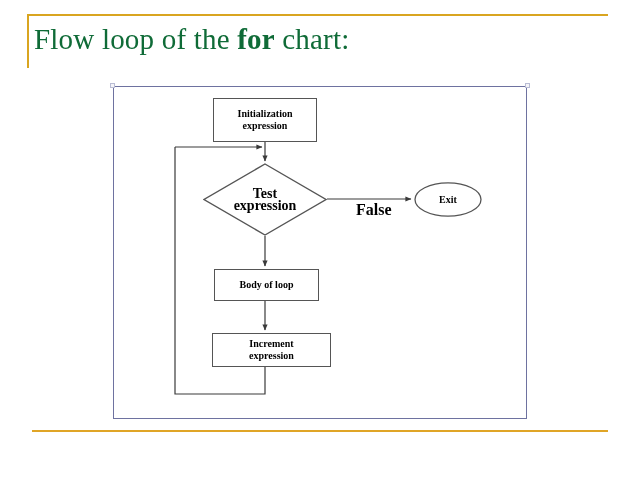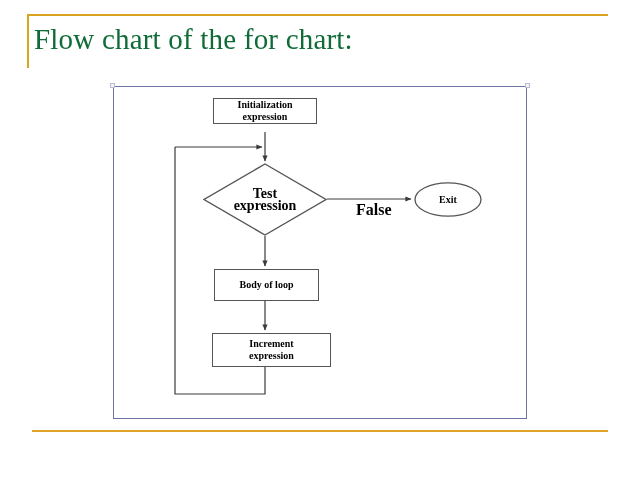--- a/index.html
+++ b/index.html
@@ -205,7 +205,7 @@
   <div class="rule-left"></div>
   <div class="rule-bottom"></div>
 
-  <div id="slide-title"><span>Flow chart of the </span><span class="bold-kw">for</span><span> chart:</span></div>
+  <div id="slide-title"><span>Flow loop of the </span><span class="bold-kw">for</span><span> chart:</span></div>
 
   <div id="chart-frame">
     <span class="handle-tl"></span>

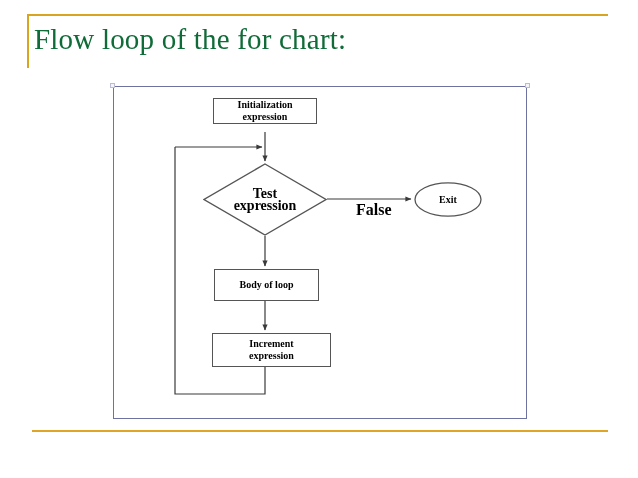--- a/index.html
+++ b/index.html
@@ -55,7 +55,7 @@
     letter-spacing: 0.2px;
   }
   #slide-title .bold-kw {
-    font-weight: normal;
+    font-weight: bold;
     text-align: center;
   }
 

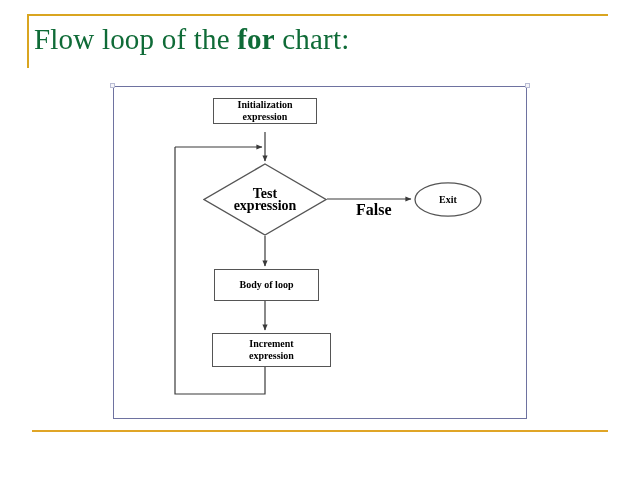--- a/index.html
+++ b/index.html
@@ -116,7 +116,7 @@
     left: 213px;
     top: 98px;
     width: 104px;
-    height: 26px;
+    height: 44px;
   }
   #node-body {
     left: 214px;

